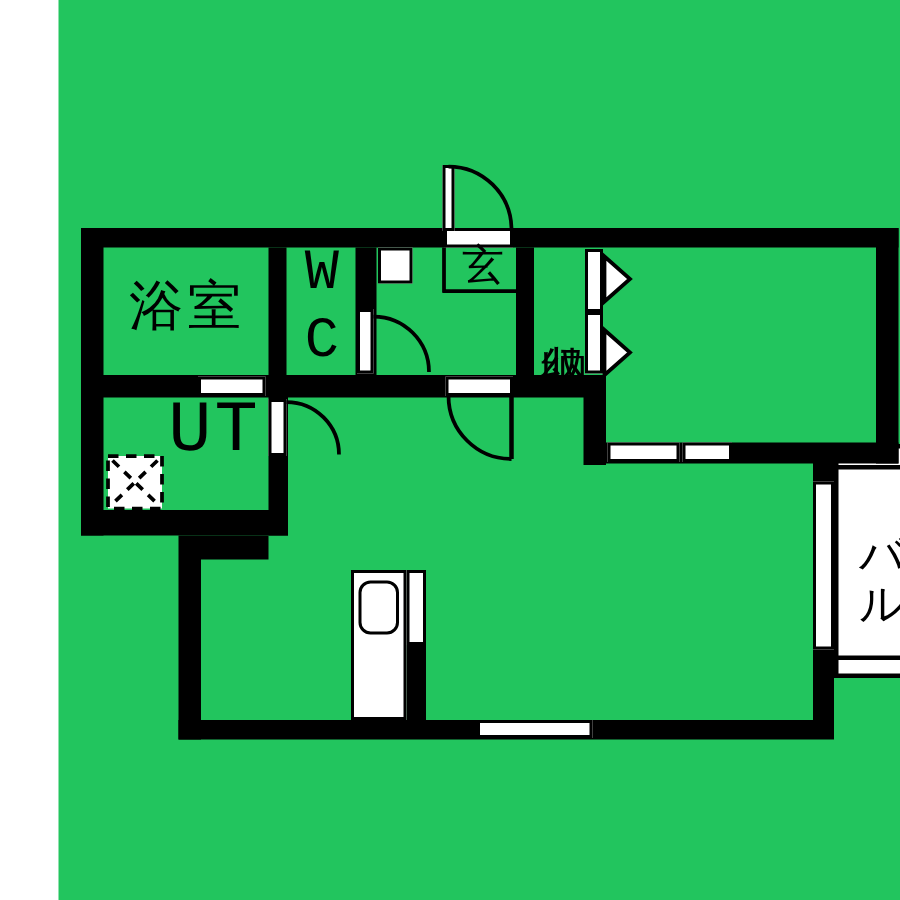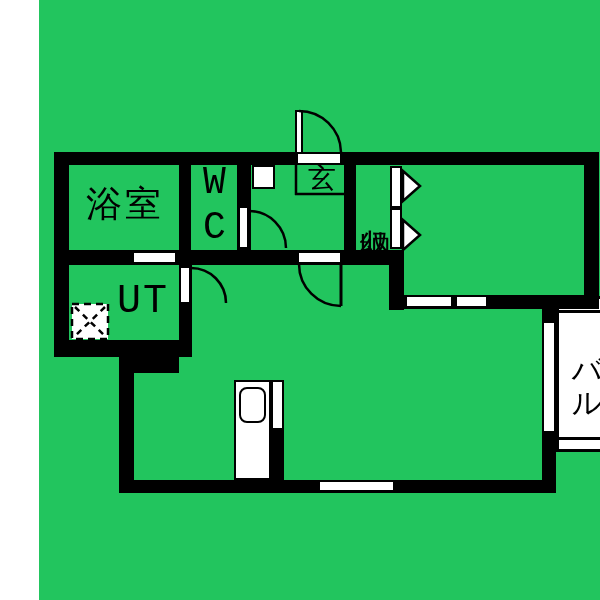--- a/index.html
+++ b/index.html
@@ -75,7 +75,7 @@
   <div class="lbl vert" style="left:175px;top:206px;font-size:38px;letter-spacing:2px;">WC</div>
   <div class="lbl" style="left:283px;top:180px;font-size:28px;">玄</div>
   <div class="lbl vert" style="left:334px;top:207px;font-size:31px;letter-spacing:2px;">収納</div>
-  <div class="lbl" style="left:104px;top:302px;font-size:40px;letter-spacing:2px;">UT</div>
+  <div class="lbl" style="left:104px;top:288px;font-size:48px;letter-spacing:2px;">UT</div>
   <div class="lbl vert" style="left:546px;top:372px;font-size:30px;letter-spacing:2px;">バル</div>
 </div>
 

